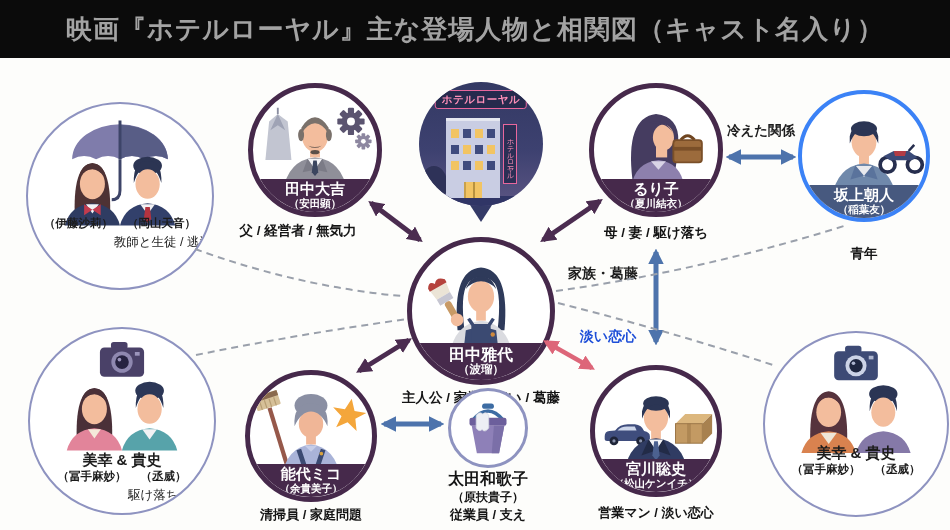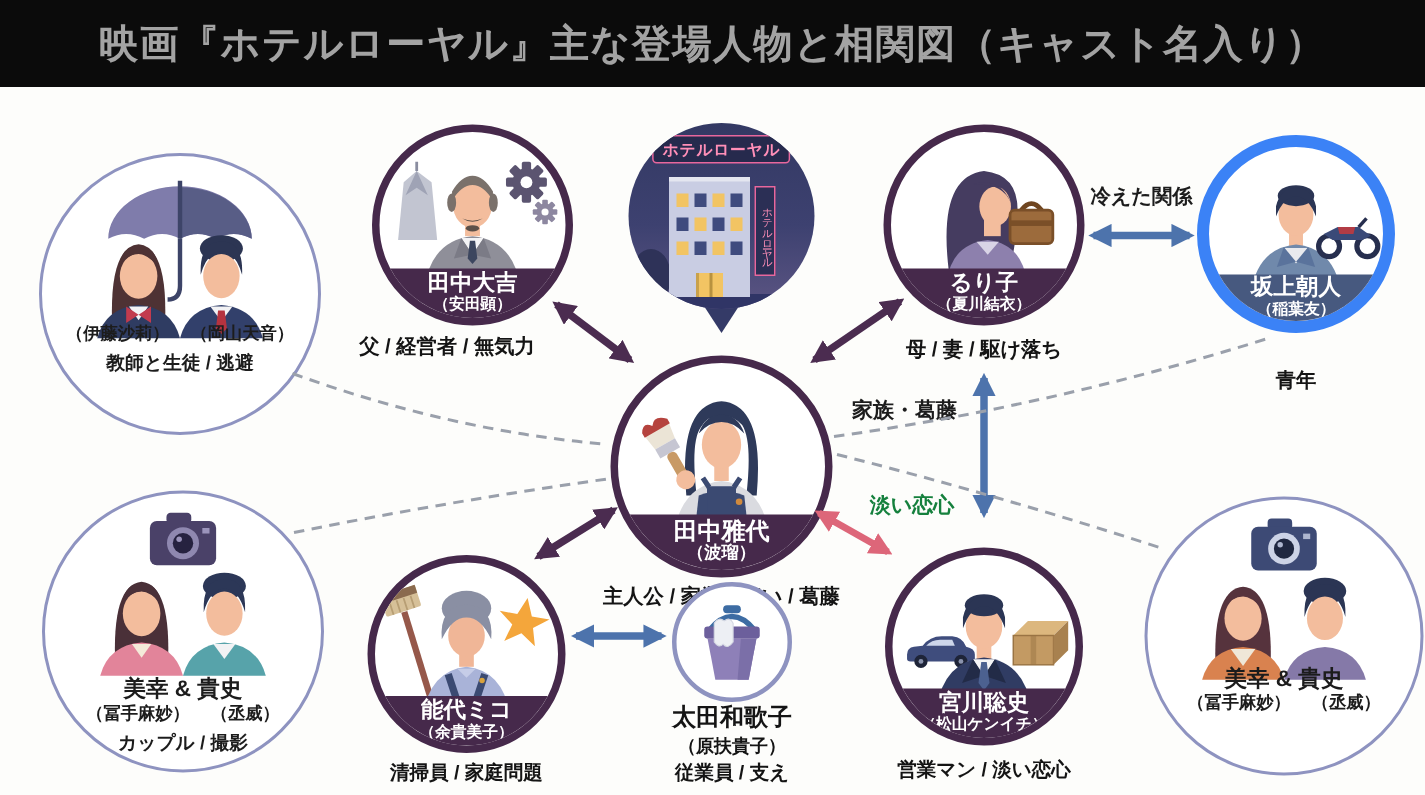--- a/index.html
+++ b/index.html
@@ -20,7 +20,7 @@
   
   .circle{position:absolute;border-radius:50%;background:#fff;overflow:hidden;}
   .ring-main{border:5px solid #46294b;}
-  .ring-blue{border:8px solid #3b82f6;}
+  .ring-blue{border:4px solid #3b82f6;}
   .ring-light{border:2.5px solid #8e93c0;}
   .ring-light-sm{border:3px solid #8e93c0;}
   .avatar-svg{position:absolute;left:0;top:0;width:100%;height:100%;}

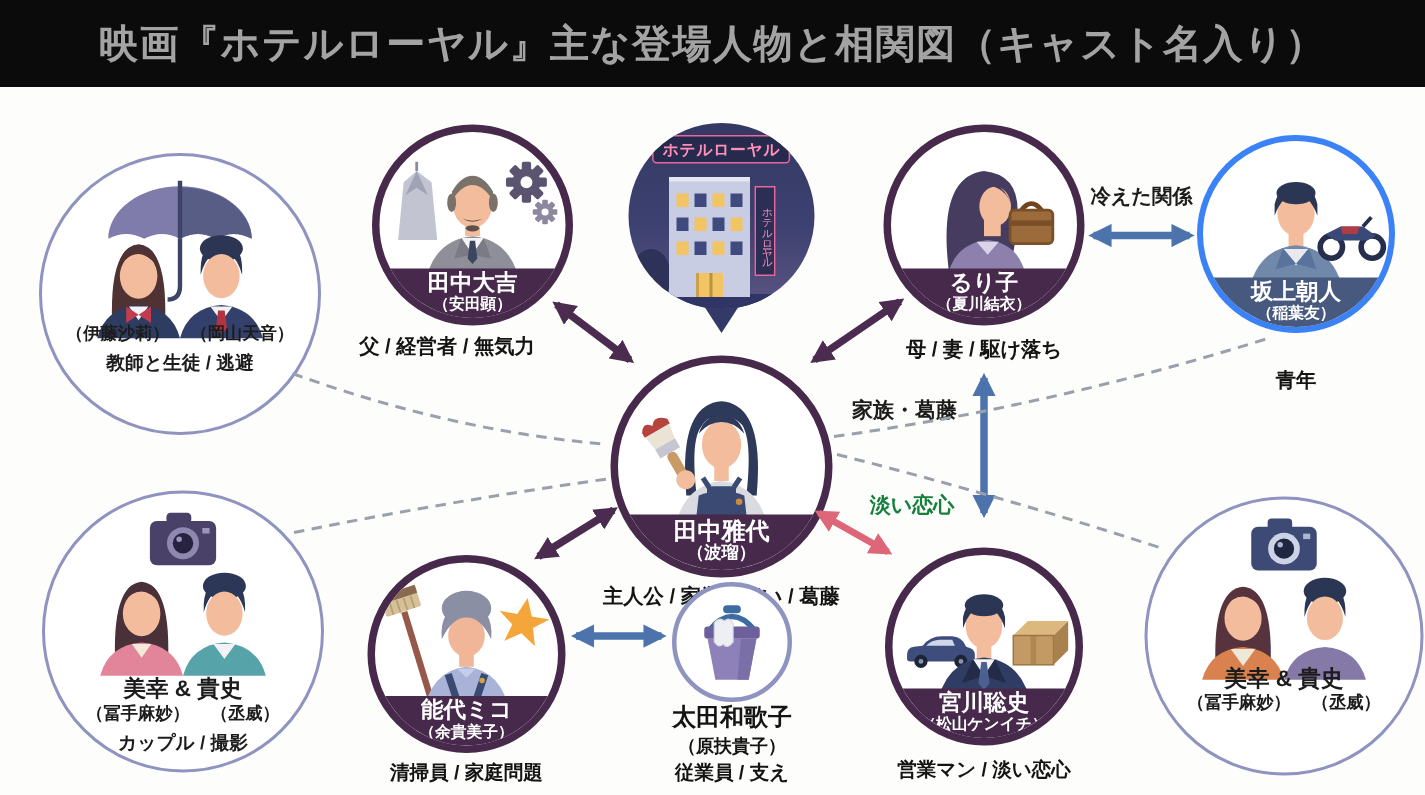--- a/index.html
+++ b/index.html
@@ -39,7 +39,7 @@
   .instack{position:absolute;left:0;right:0;text-align:center;z-index:3;}
   .instack .nm{font-weight:800;font-size:15px;line-height:19px;white-space:nowrap;}
   .instack .casts{display:flex;justify-content:center;gap:14px;font-weight:600;font-size:11.5px;line-height:15px;white-space:nowrap;}
-  .instack .role{font-weight:700;font-size:12.5px;line-height:16px;margin-top:3px;white-space:nowrap;}
+  .instack .role{font-weight:400;font-size:12.5px;line-height:16px;margin-top:3px;white-space:nowrap;text-align:right;}
   
   .rel{position:absolute;font-weight:800;text-align:center;white-space:nowrap;z-index:4;}
   

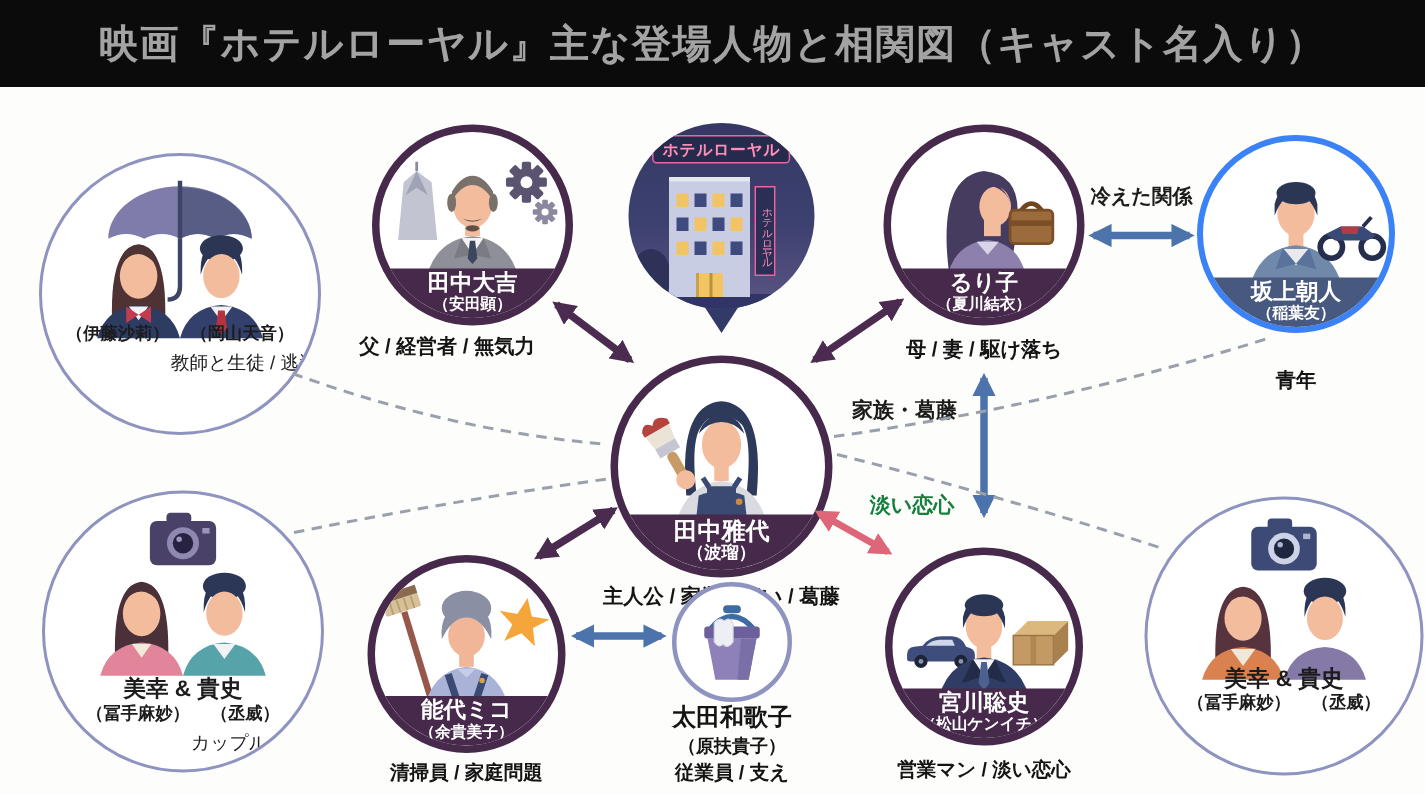--- a/index.html
+++ b/index.html
@@ -416,7 +416,7 @@
 
   <div class="rel" style="left:711px;top:122px;width:100px;font-size:13.5px;">冷えた関係</div>
   <div class="rel" style="left:548px;top:265px;width:110px;font-size:14px;">家族・葛藤</div>
-  <div class="rel" style="left:553px;top:328px;width:110px;font-size:14px;color:#15803d;">淡い恋心</div>
+  <div class="rel" style="left:553px;top:328px;width:110px;font-size:14px;color:#1d4ed8;">淡い恋心</div>
 
   <svg id="arrows" viewBox="0 0 950 530">
     <defs>

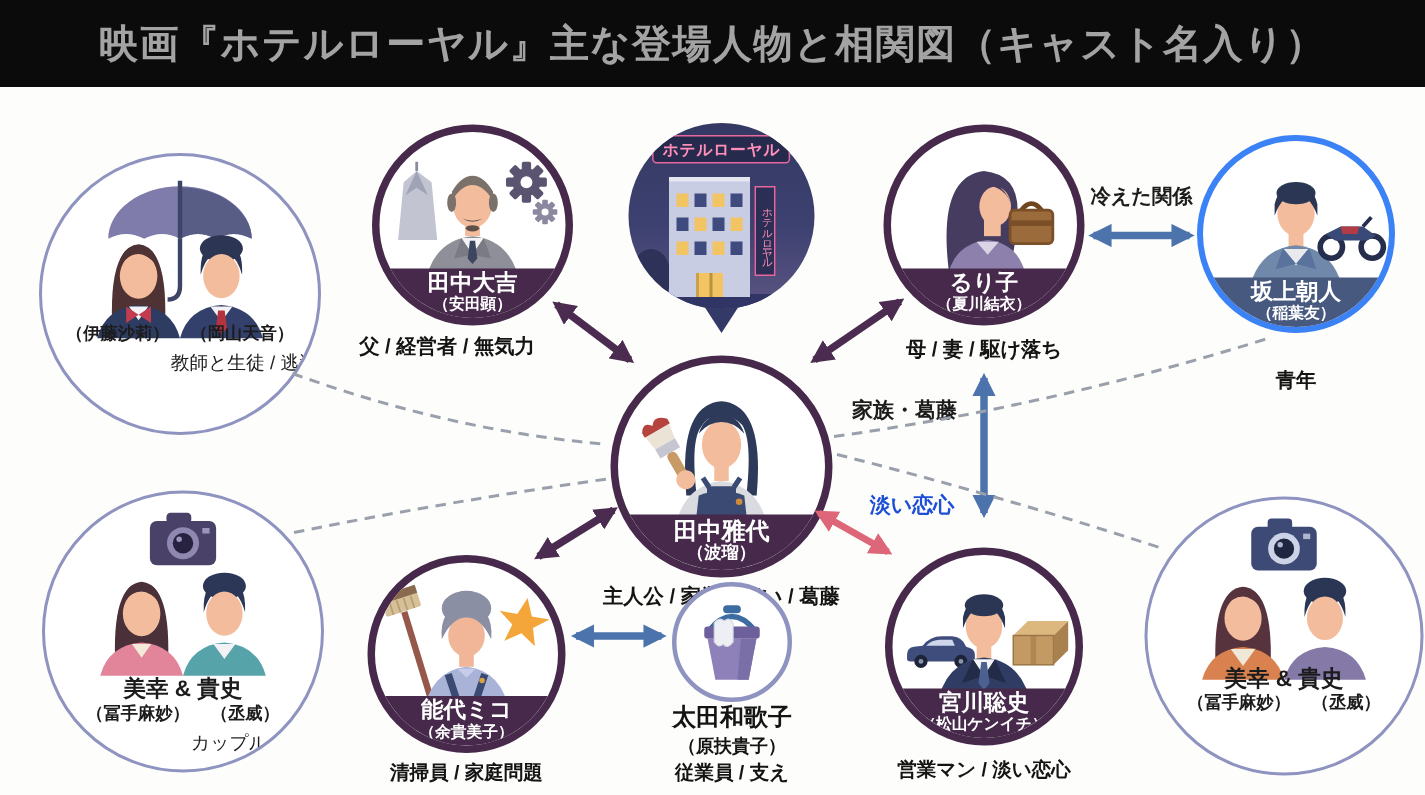--- a/index.html
+++ b/index.html
@@ -295,7 +295,7 @@
         <span>（冨手麻妙）</span>
         <span>（丞威）</span>
       </div>
-      <div class="role">カップル / 撮影</div>
+      <div class="role">駆け落ち / 撮影</div>
     </div>
   </div>
 

